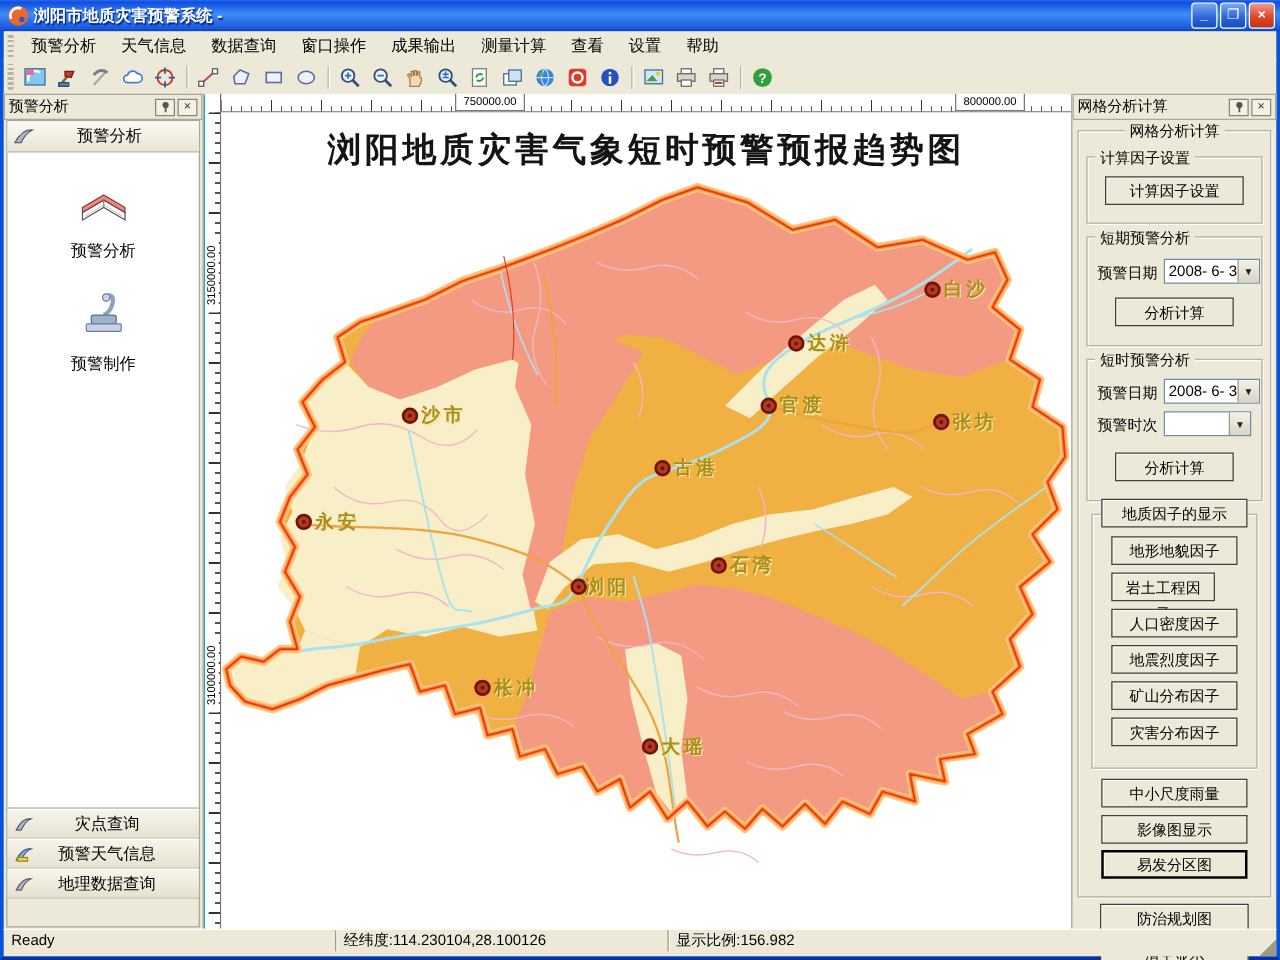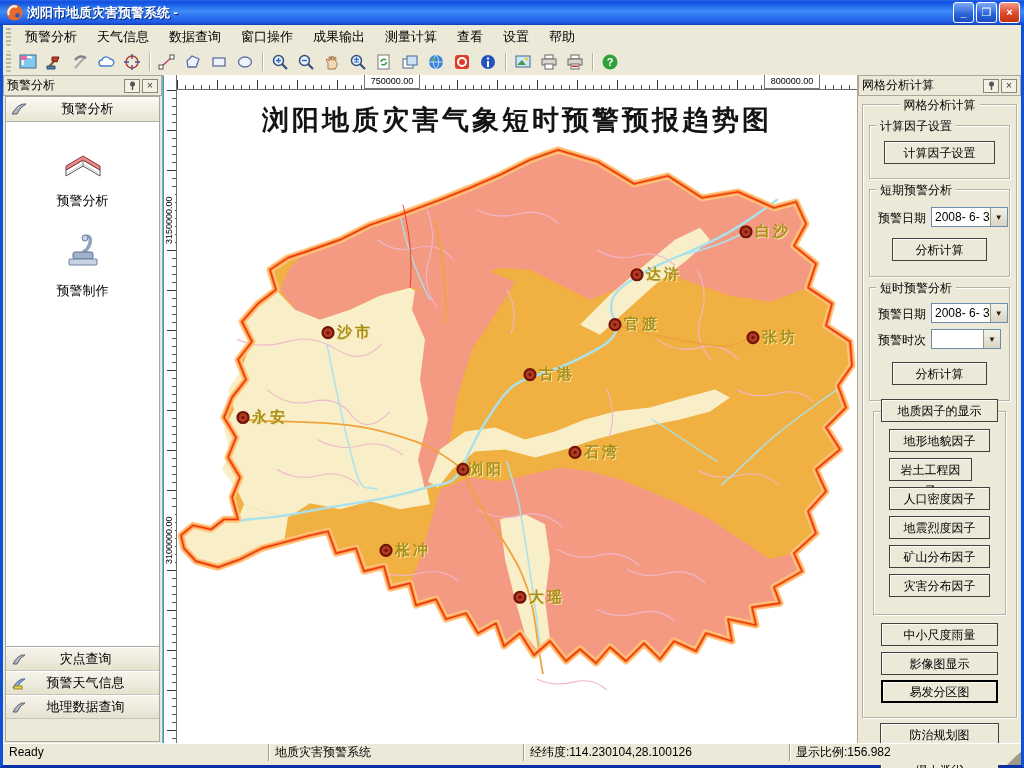--- a/index.html
+++ b/index.html
@@ -566,7 +566,6 @@
 
   <div class="statusbar">
     <div class="sb-cell" style="width:265px">Ready</div>
-    <div class="sb-cell" style="width:255px">地质灾害预警系统</div>
     <div class="sb-cell" style="width:266px">经纬度:114.230104,28.100126</div>
     <div class="sb-cell" style="width:200px">显示比例:156.982</div>
     <div class="sb-grip"></div>

